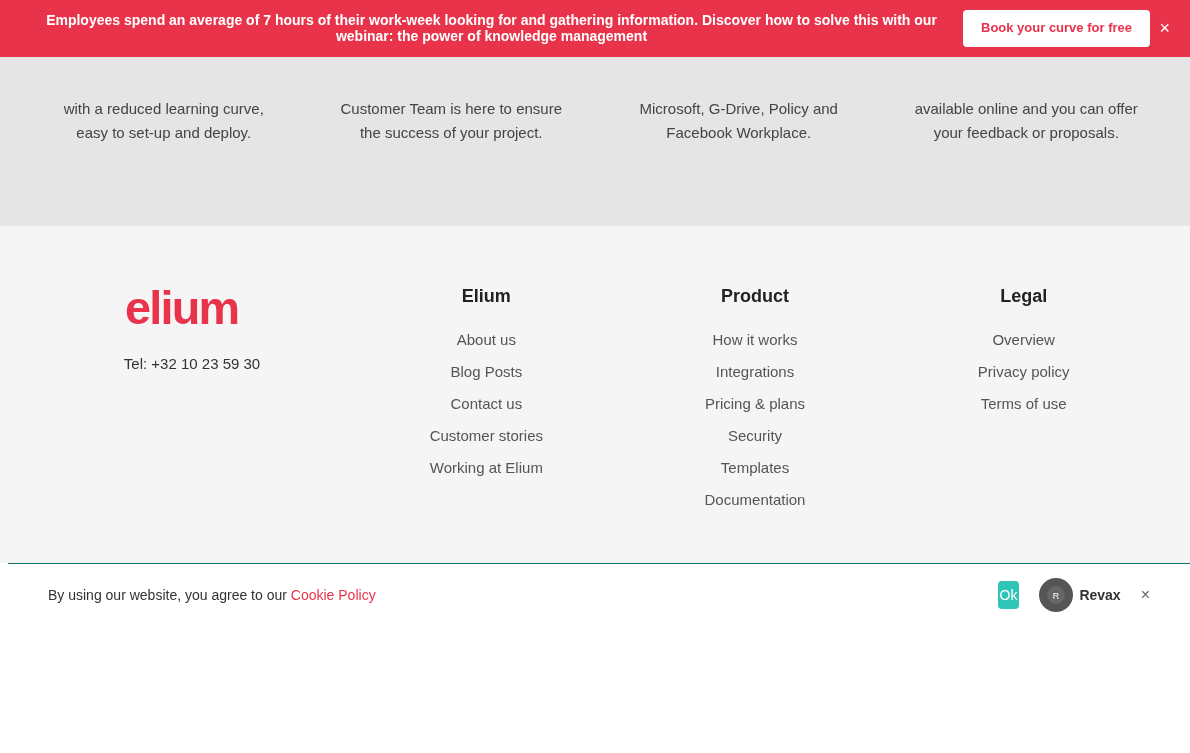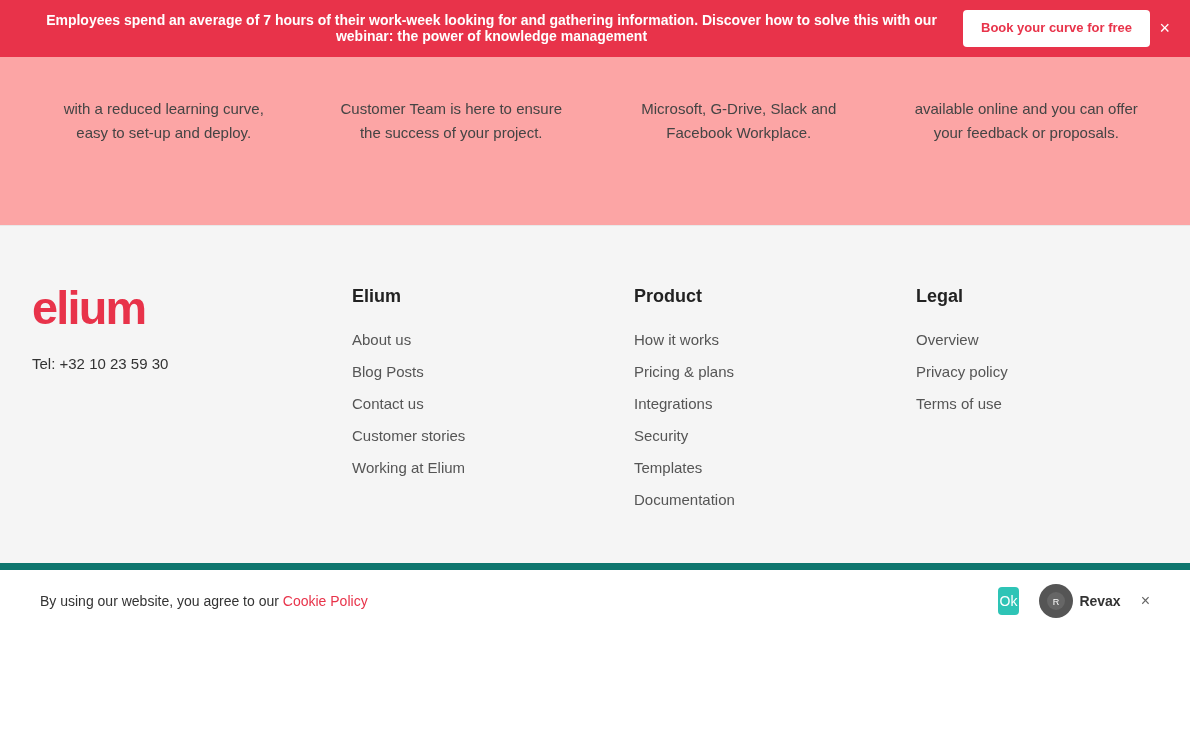--- a/index.html
+++ b/index.html
@@ -47,7 +47,7 @@
 
     
     .features-section {
-      background: #fca5a5;
+      background: #e5e5e5;
       padding: 20px 0 60px;
     }
     .features-grid {

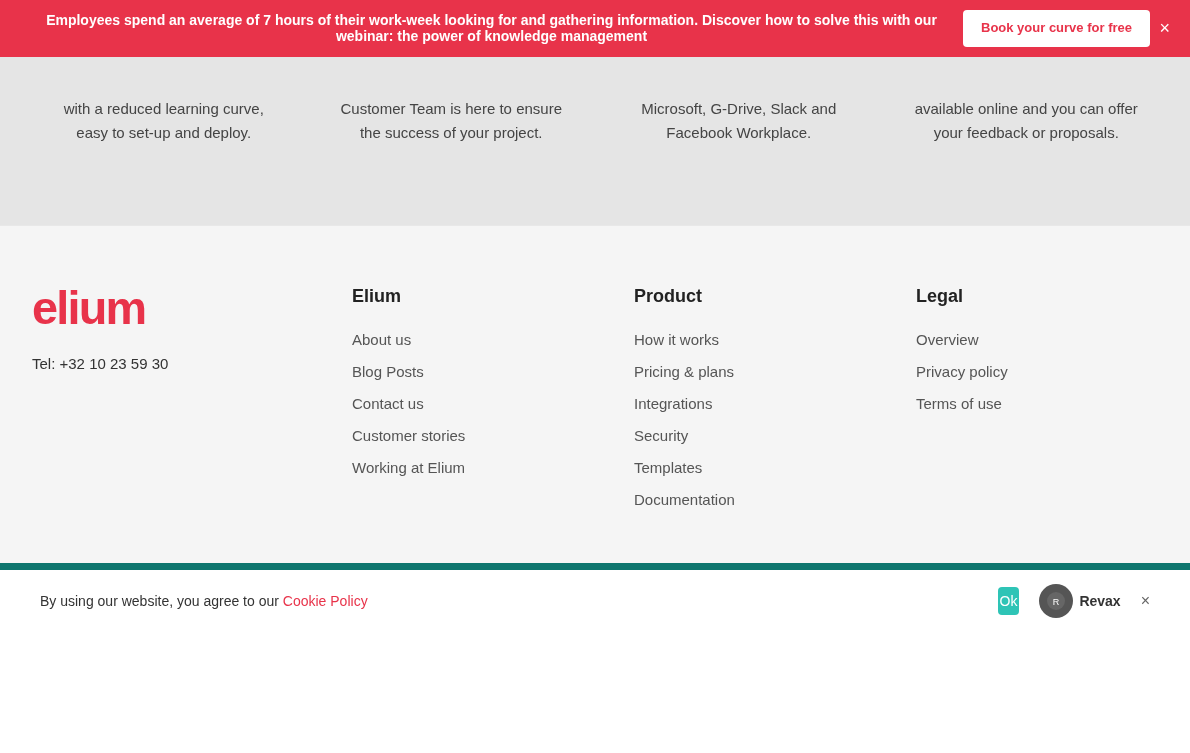--- a/index.html
+++ b/index.html
@@ -206,7 +206,7 @@
       <p>Customer Team is here to ensure the success of your project.</p>
     </div>
     <div class="feature-card">
-      <p>Microsoft, G-Drive, Slack and Facebook Workplace.</p>
+      <p>Microsoft, G-Drive, Policy and Facebook Workplace.</p>
     </div>
     <div class="feature-card">
       <p>available online and you can offer your feedback or proposals.</p>

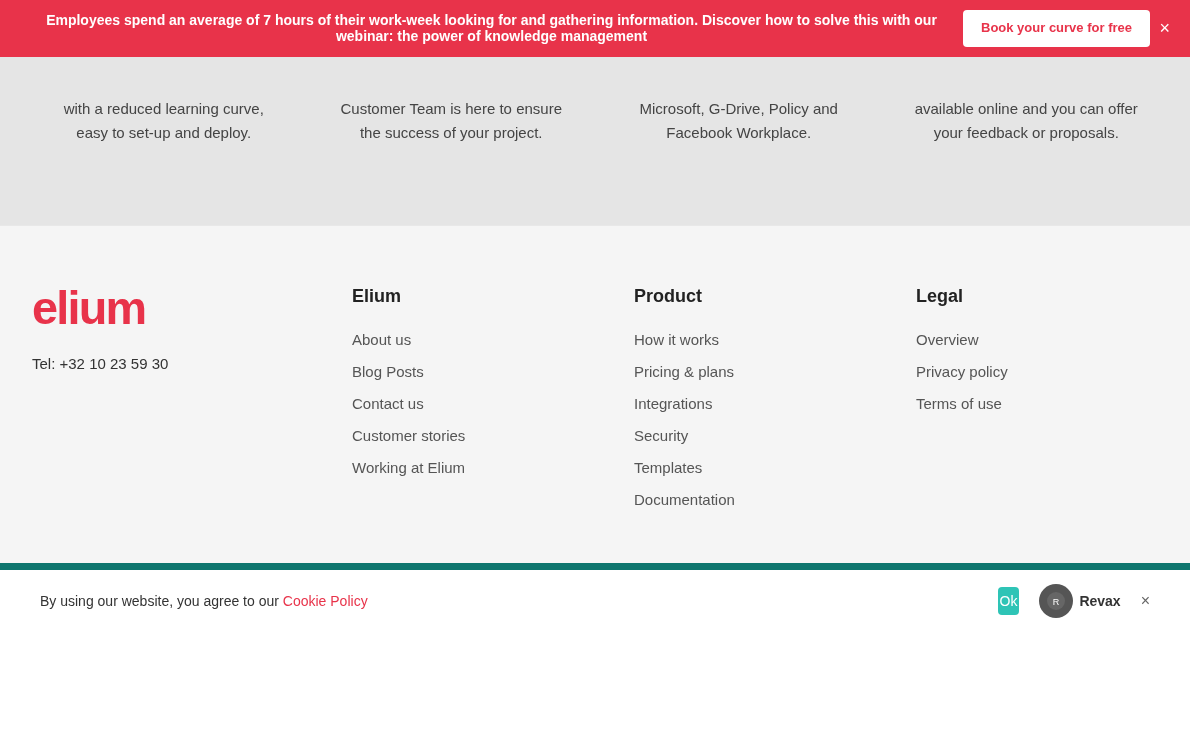--- a/index.html
+++ b/index.html
@@ -76,10 +76,11 @@
     .footer-inner {
       max-width: 1190px;
       margin: 0 auto;
-      padding: 0 32px;
+      padding: 0 52px;
       display: grid;
       grid-template-columns: 280px 1fr 1fr 1fr;
       gap: 40px;
+      text-align: center;
     }
     .footer-brand {}
     .footer-logo {

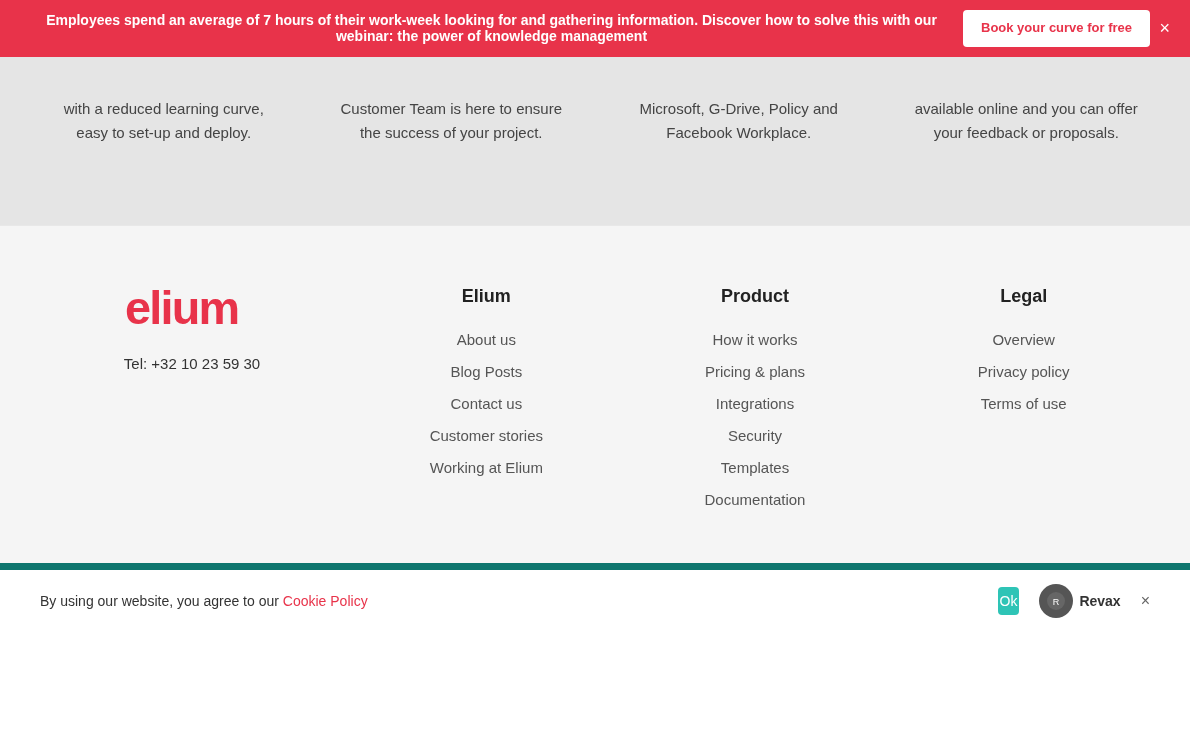--- a/index.html
+++ b/index.html
@@ -249,8 +249,8 @@
       <h3>Product</h3>
       <ul>
         <li><a href="#">How it works</a></li>
+        <li><a href="#">Integrations</a></li>
         <li><a href="#">Pricing &amp; plans</a></li>
-        <li><a href="#">Integrations</a></li>
         <li><a href="#">Security</a></li>
         <li><a href="#">Templates</a></li>
         <li><a href="#">Documentation</a></li>

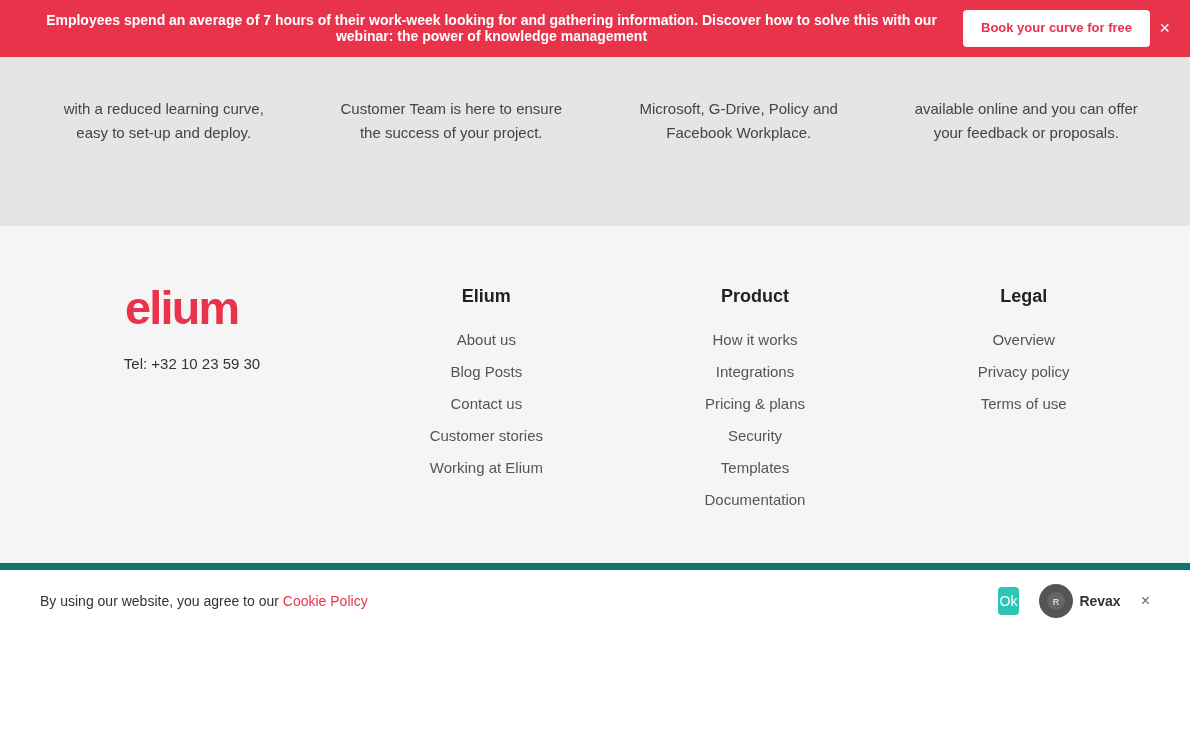--- a/index.html
+++ b/index.html
@@ -124,11 +124,12 @@
     
     .cookie-bar {
       background: #fff;
-      border-top: 7px solid #0f766e;
+      border-top: 1px solid #0f766e;
       padding: 14px 40px;
       display: flex;
       align-items: center;
       justify-content: space-between;
+      margin-left: 8px;
     }
     .cookie-text {
       font-size: 14px;

